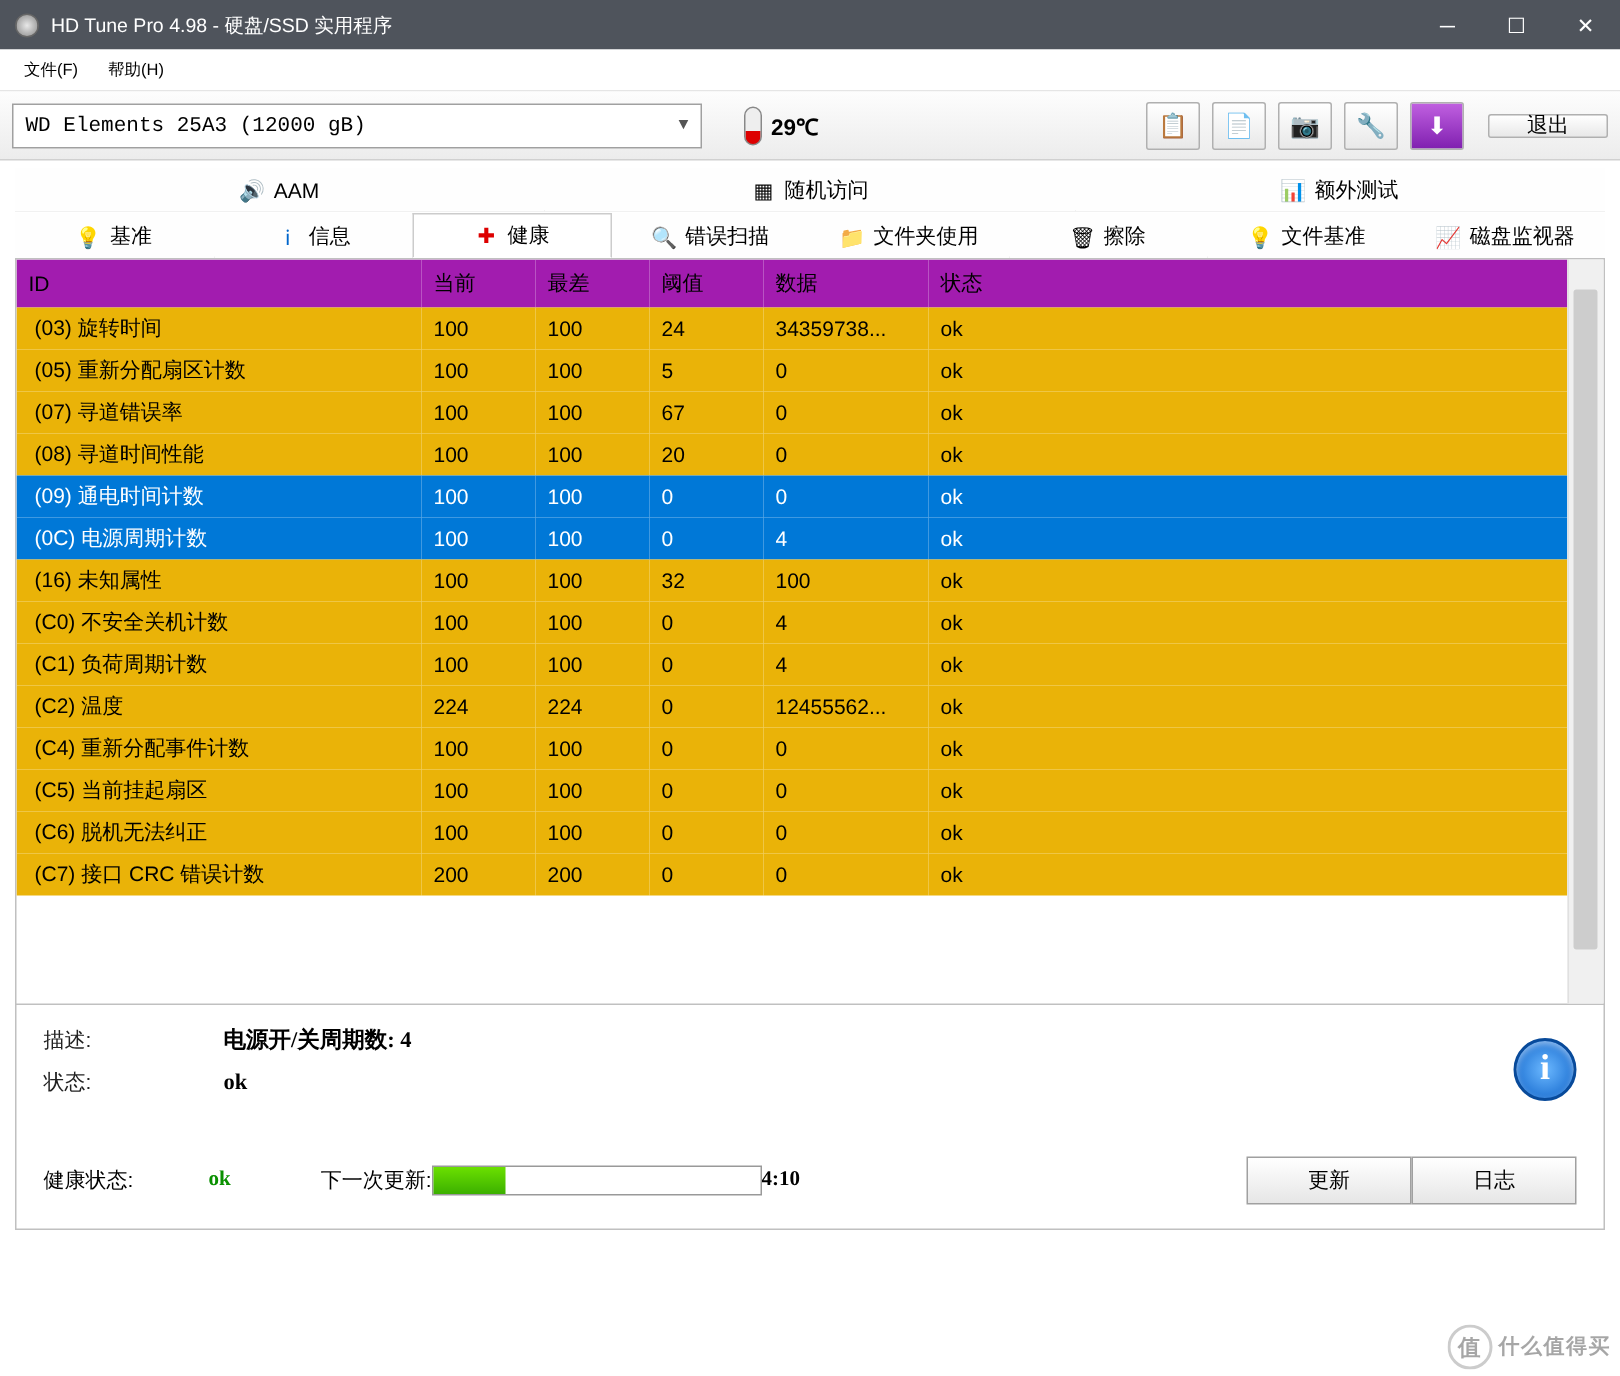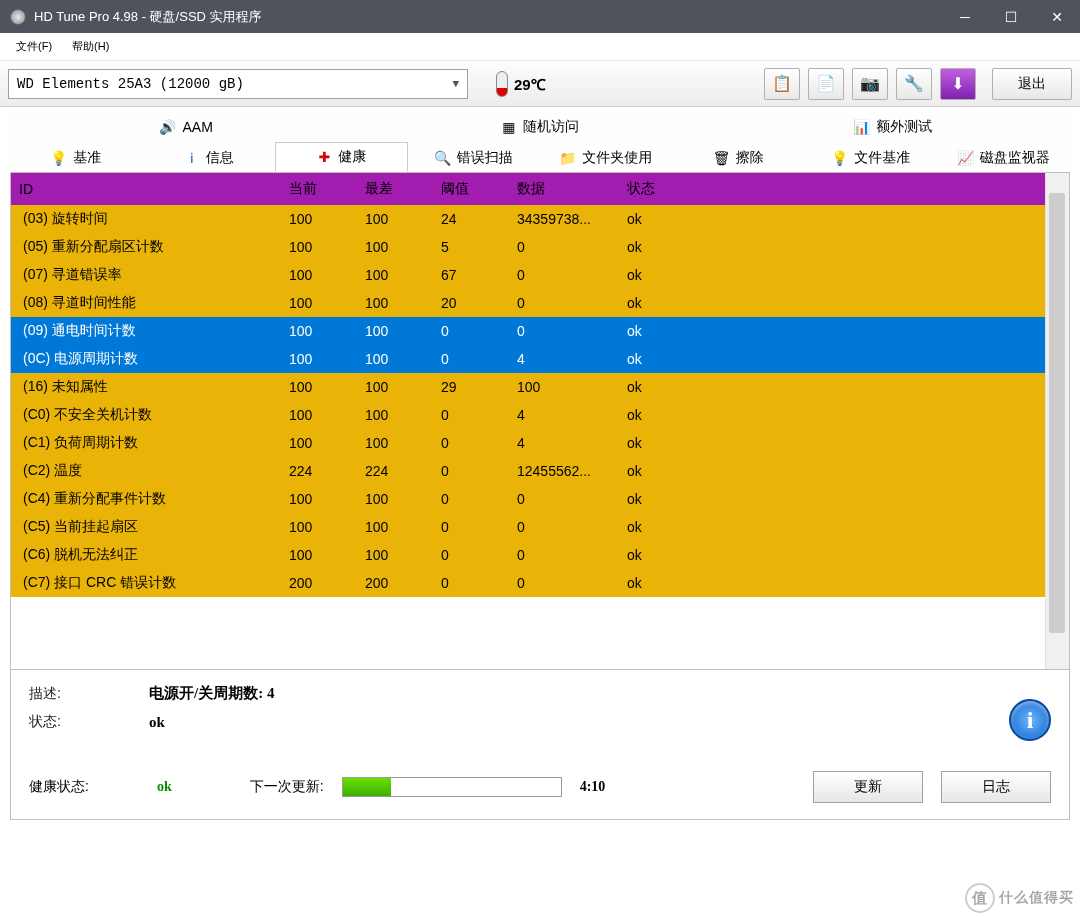--- a/index.html
+++ b/index.html
@@ -18,7 +18,7 @@
   .thermo { width: 12px; height: 26px; background: linear-gradient(to top,#d00 35%, #eee 35%); border: 1px solid #888; border-radius: 6px; position: relative; }
   .spacer { flex: 1; }
   .tool-btn { width: 36px; height: 32px; border: 1px solid #b0b0b0; background: linear-gradient(#fff,#e8e8e8); display: flex; align-items: center; justify-content: center; border-radius: 2px; font-size: 16px; }
-  .exit-btn { width: 80px; height: 32px; border: 1px solid #b0b0b0; background: linear-gradient(#fff,#e8e8e8); display: flex; align-items: center; justify-content: center; border-radius: 2px; font-size: 14px; margin-left: 8px; }
+  .exit-btn { width: 80px; height: 16px; border: 1px solid #b0b0b0; background: linear-gradient(#fff,#e8e8e8); display: flex; align-items: center; justify-content: center; border-radius: 2px; font-size: 14px; margin-left: 8px; }
   .content { padding: 4px 10px 10px 10px; }
   .tabs-row { display: flex; border-bottom: 1px solid #ccc; }
   .tabs-row2 { display: flex; border-bottom: 1px solid #ccc; }

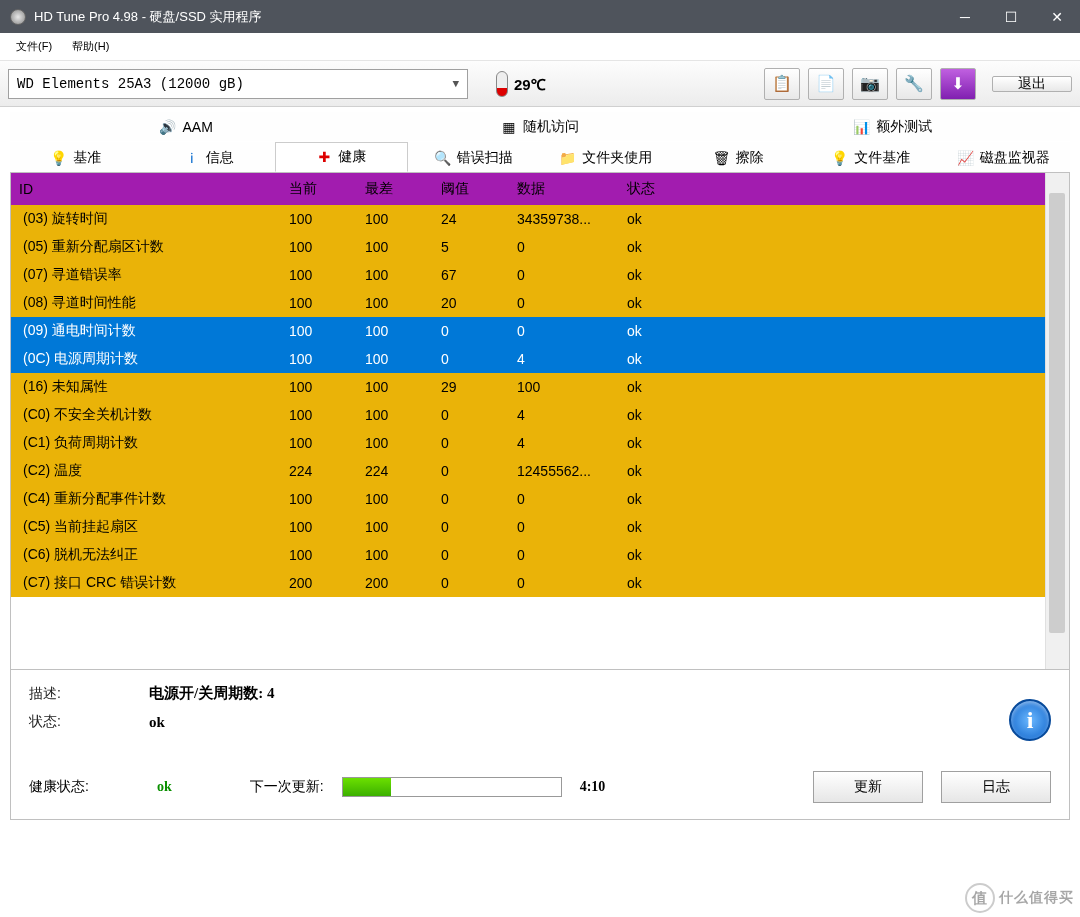--- a/index.html
+++ b/index.html
@@ -212,7 +212,7 @@
               <td style="padding-left: 12px;">(16) 未知属性</td>
               <td>100</td>
               <td>100</td>
-              <td>29</td>
+              <td>32</td>
               <td>100</td>
               <td>ok</td>
             </tr>

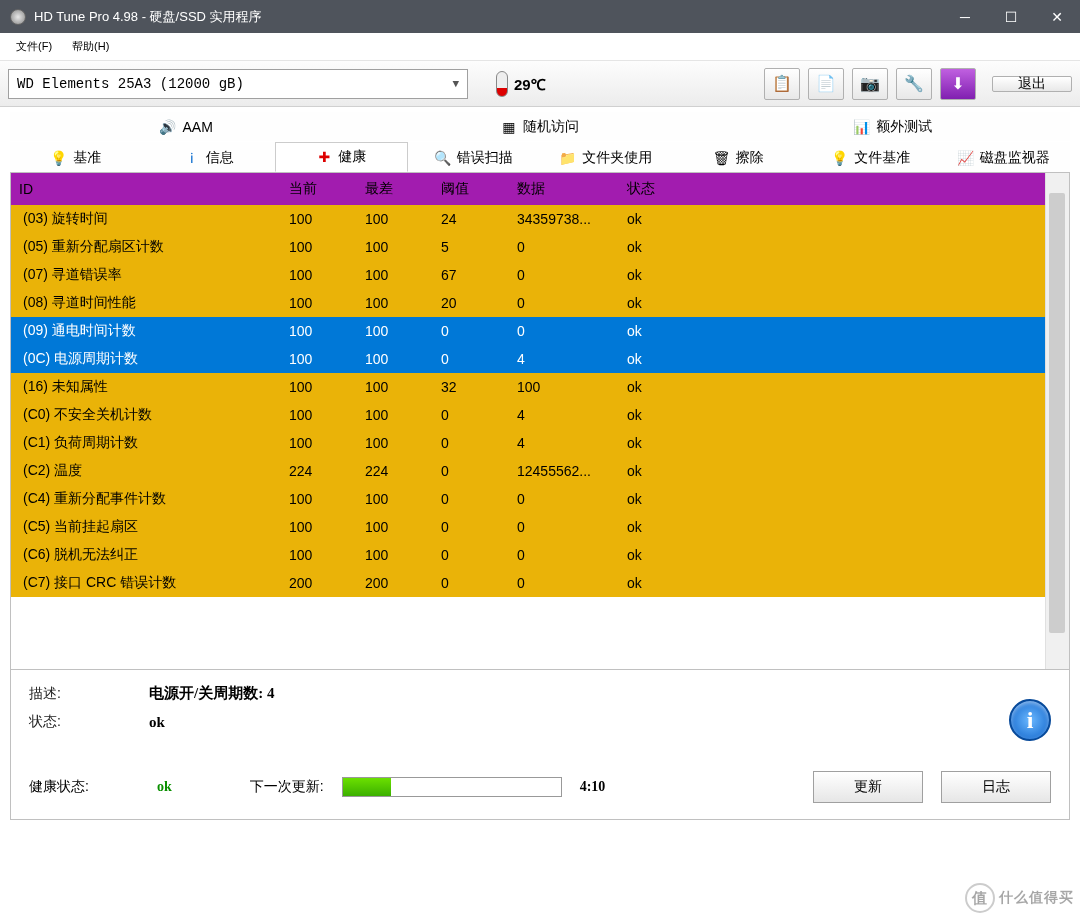--- a/index.html
+++ b/index.html
@@ -281,7 +281,7 @@
   </div>
 
   <div class="bottom-panel">
-    <div style="display:flex;align-items:flex-end;">
+    <div style="display:flex;align-items:center;">
       <div style="flex:1;">
         <div class="desc-row">
           <span class="lbl">描述:</span>

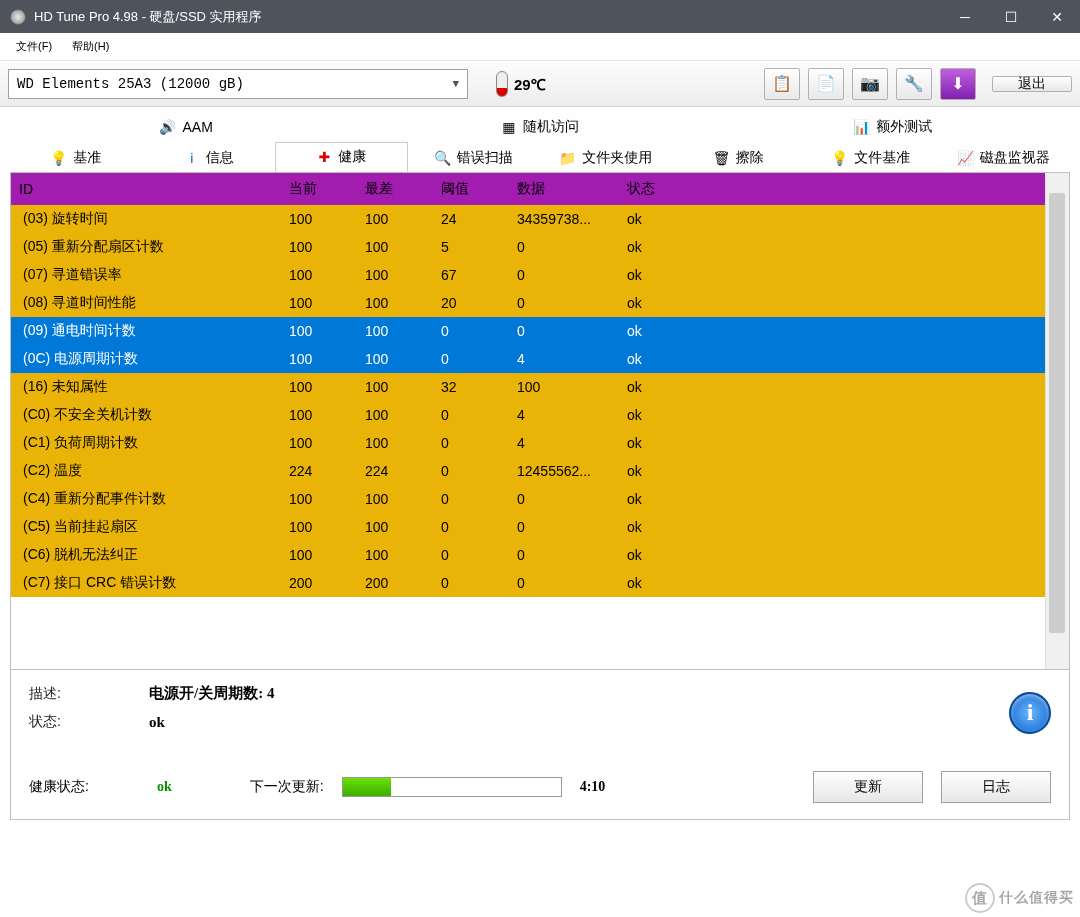--- a/index.html
+++ b/index.html
@@ -43,7 +43,7 @@
   .desc-row .lbl { width: 120px; font-size: 14px; color: #222; }
   .desc-row .val { font-family: SimSun, serif; font-weight: bold; font-size: 15px; }
   .info-icon { width: 42px; height: 42px; border-radius: 50%; background: radial-gradient(#6bb8ff,#0a5fc7); border: 2px solid #084a9a; display: flex; align-items: center; justify-content: center; color: #fff; font-weight: bold; font-size: 24px; font-family: Georgia, serif; box-shadow: inset 0 2px 4px rgba(255,255,255,0.5); }
-  .status-row { display: flex; align-items: center; margin-top: 30px; gap: 18px; }
+  .status-row { display: flex; align-items: center; margin-top: 30px; }
   .status-row .lbl { width: 110px; }
   .health-ok { color: #0a9000; font-family: SimSun, serif; font-weight: bold; }
   .progress { width: 220px; height: 20px; border: 1px solid #999; background: #fff; position: relative; }

